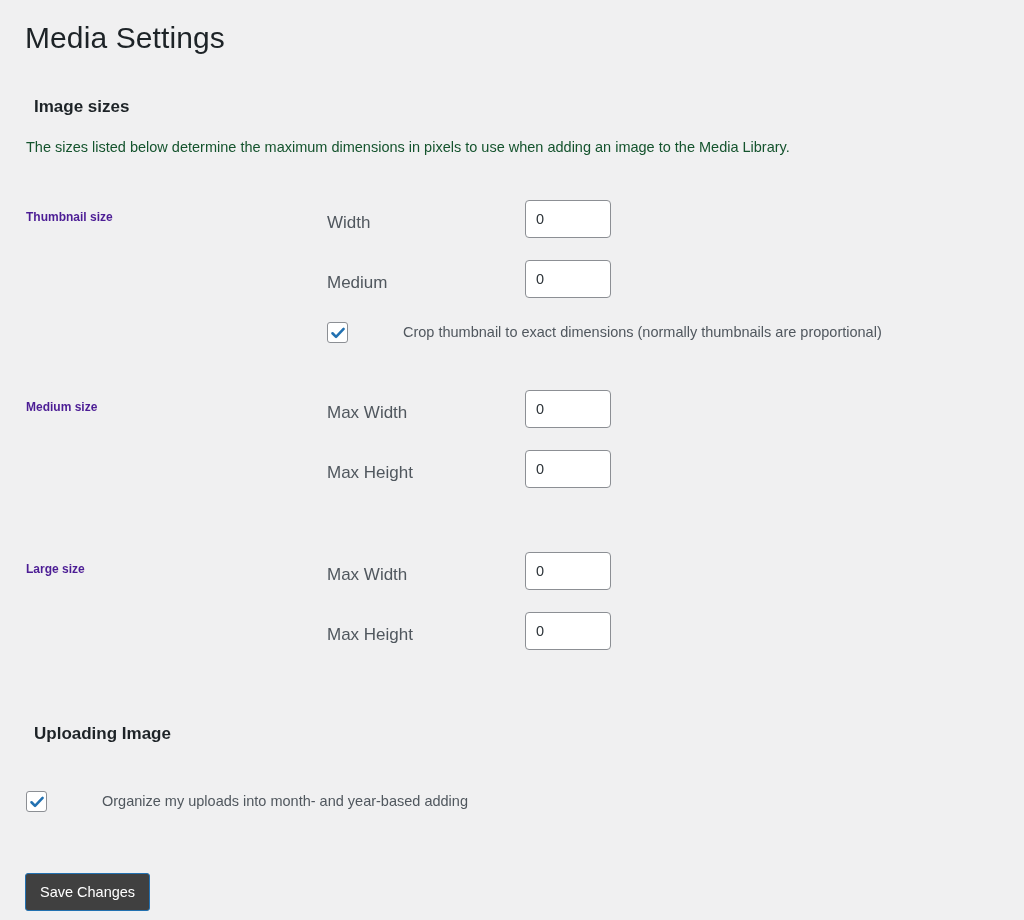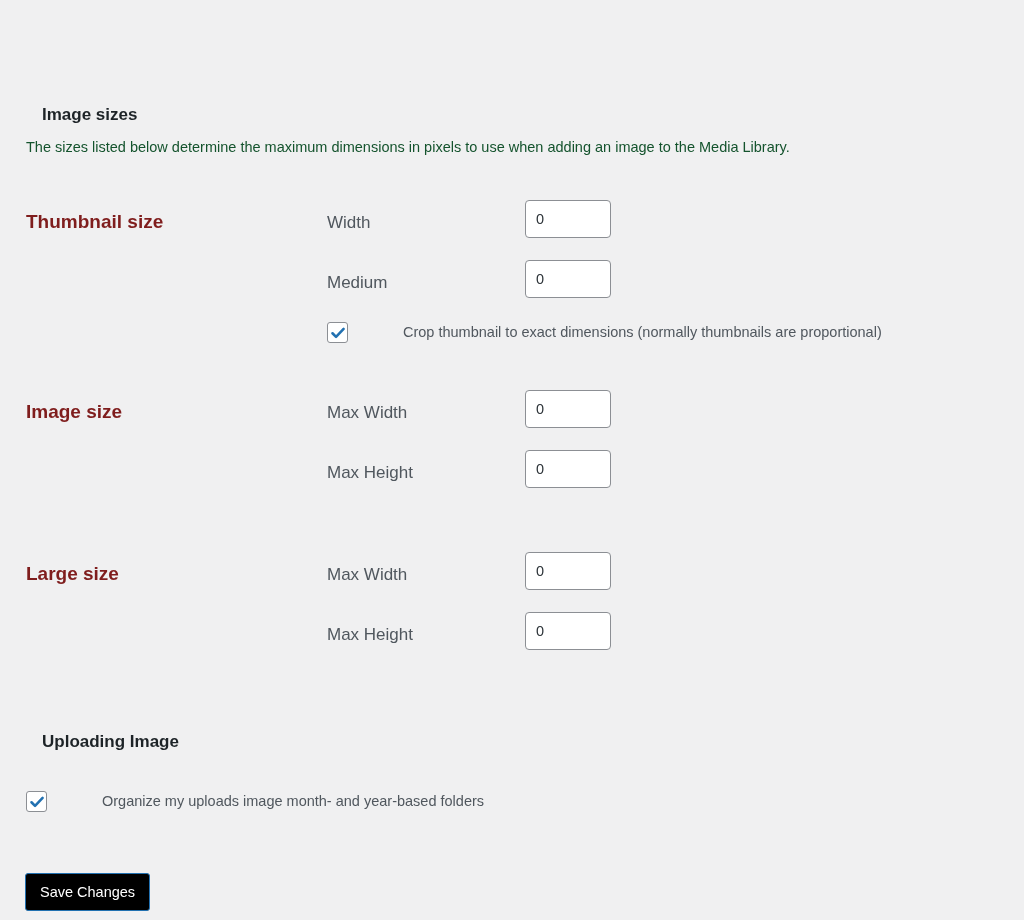--- a/index.html
+++ b/index.html
@@ -189,6 +189,7 @@
 
 <div class="wrap">
 
+  <h1 class="page-title">Media Settings</h1>
 
   <h2 class="section-heading" id="heading-image-sizes">Image sizes</h2>
 

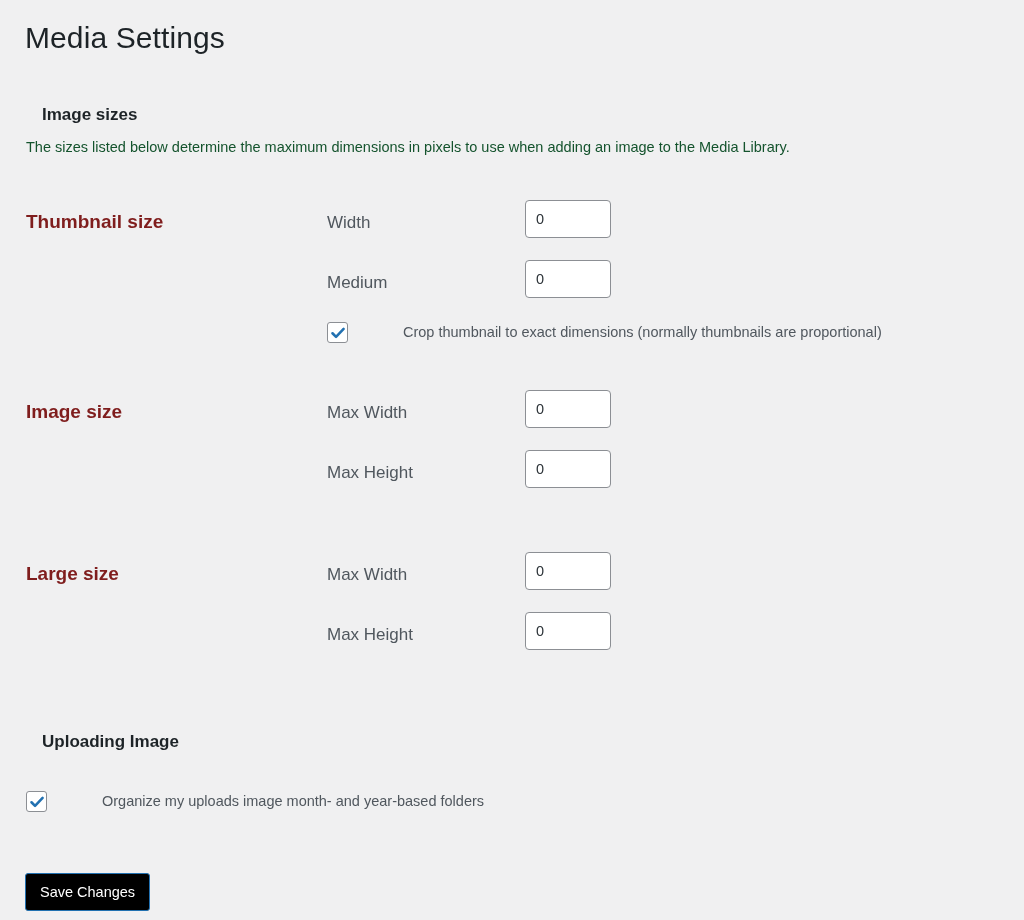--- a/index.html
+++ b/index.html
@@ -44,7 +44,7 @@
     font-size: 17px;
     font-weight: 700;
     color: #1d2327;
-    margin: 16px;
+    margin: 8px;
     padding: 0;
     line-height: 1.4;
   }

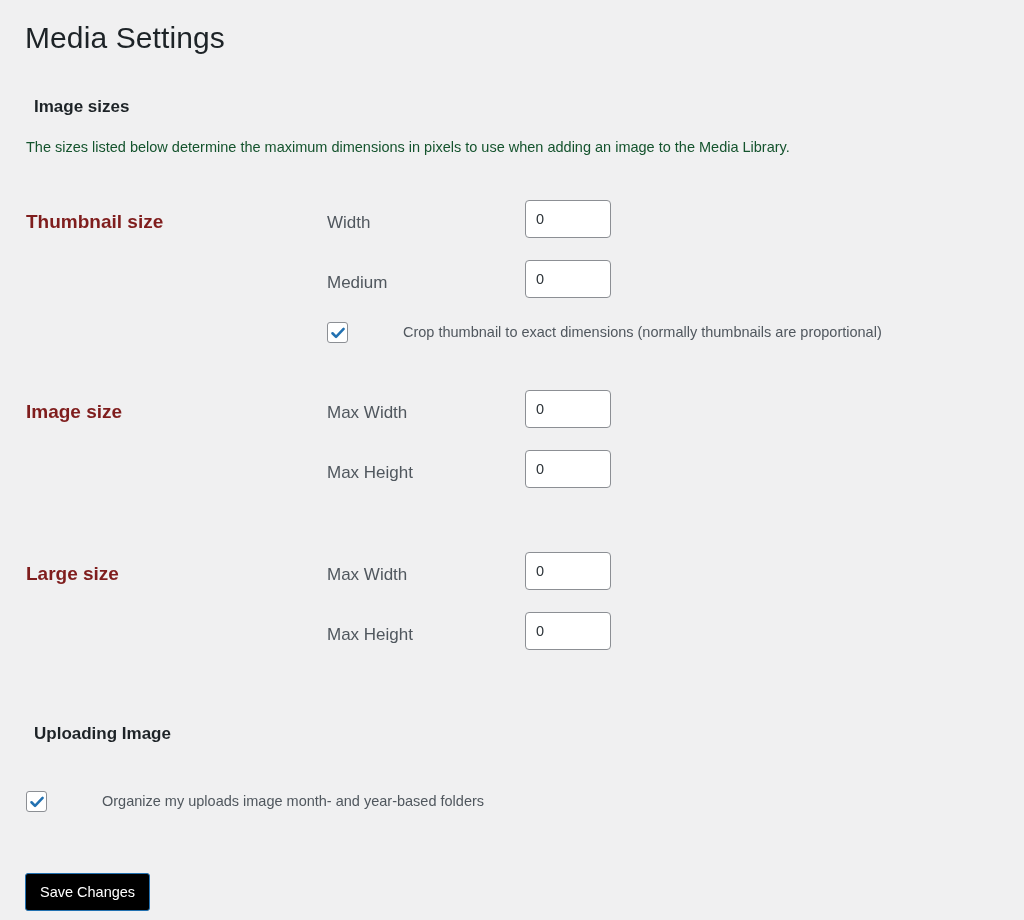--- a/index.html
+++ b/index.html
@@ -77,9 +77,9 @@
     position: absolute;
     left: 26px;
     top: 9px;
-    font-size: 19px;
+    font-size: 12px;
     font-weight: 700;
-    color: #7f1d1d;
+    color: #4c1d95;
     line-height: 1.4;
     white-space: nowrap;
   }

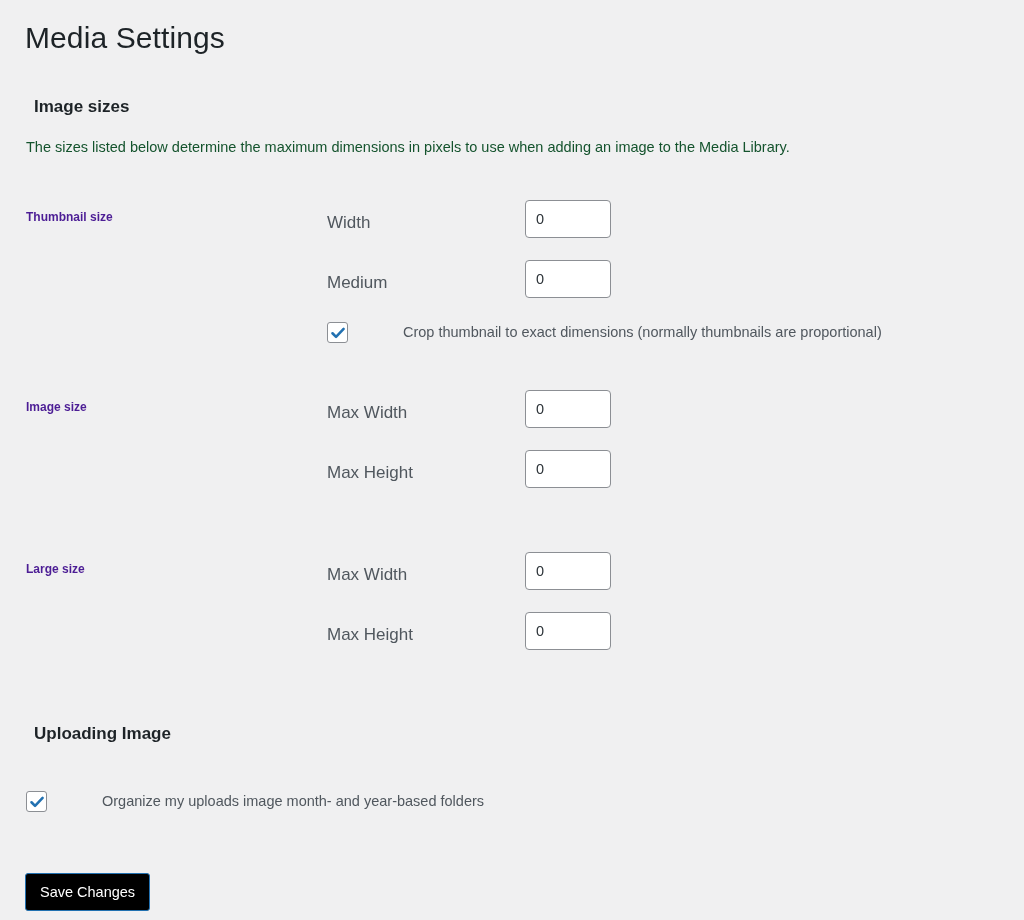--- a/index.html
+++ b/index.html
@@ -219,7 +219,7 @@
   </div>
 
   <div class="size-row" id="row-medium">
-    <div class="row-label">Image size</div>
+    <div class="row-label">Medium size</div>
     <div class="field-group">
       <div class="field-line">
         <label class="field-label">Max Width</label>

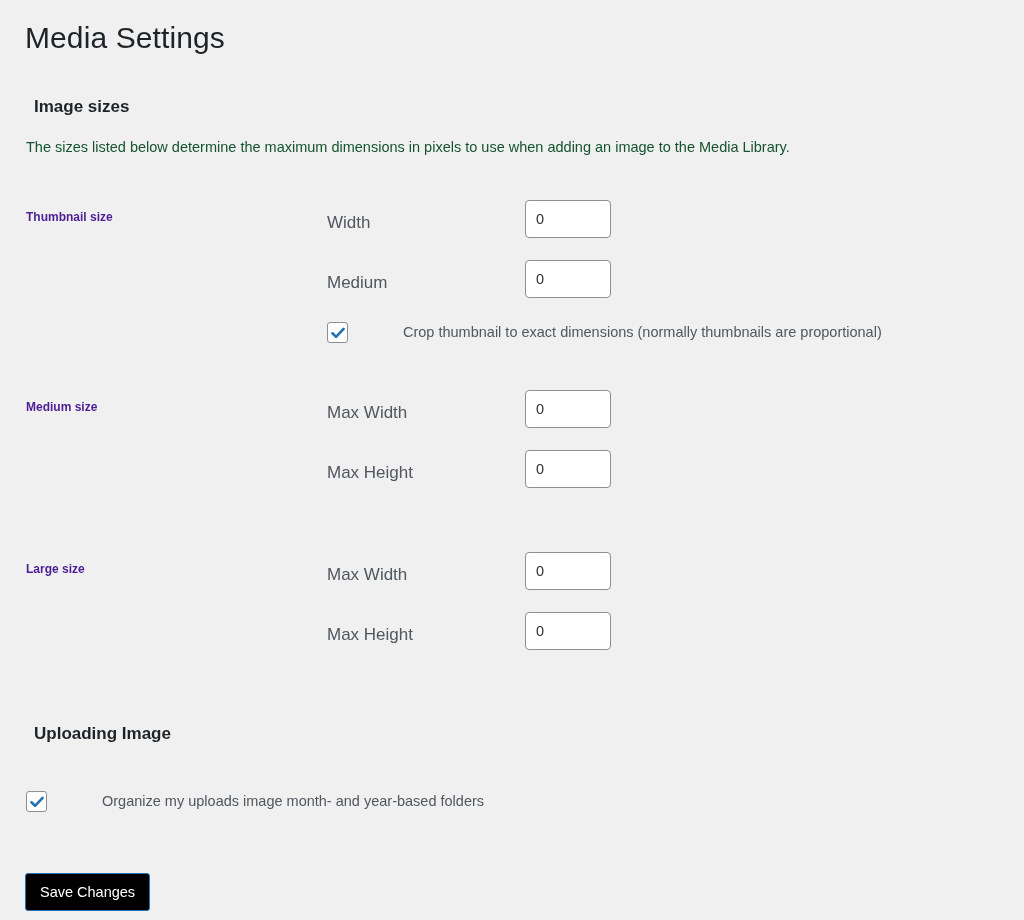--- a/index.html
+++ b/index.html
@@ -254,7 +254,7 @@
         <path d="M3.5 10.3 L7.7 14.6 L16.6 5.2" fill="none" stroke="#2271b1" stroke-width="3" stroke-linecap="round" stroke-linejoin="round"></path>
       </svg>
     </span>
-    <span class="cb-label">Organize my uploads image month- and year-based folders</span>
+    <span class="cb-label">Organize my uploads into month- and year-based adding</span>
   </div>
 
   <button class="save-button">Save Changes</button>

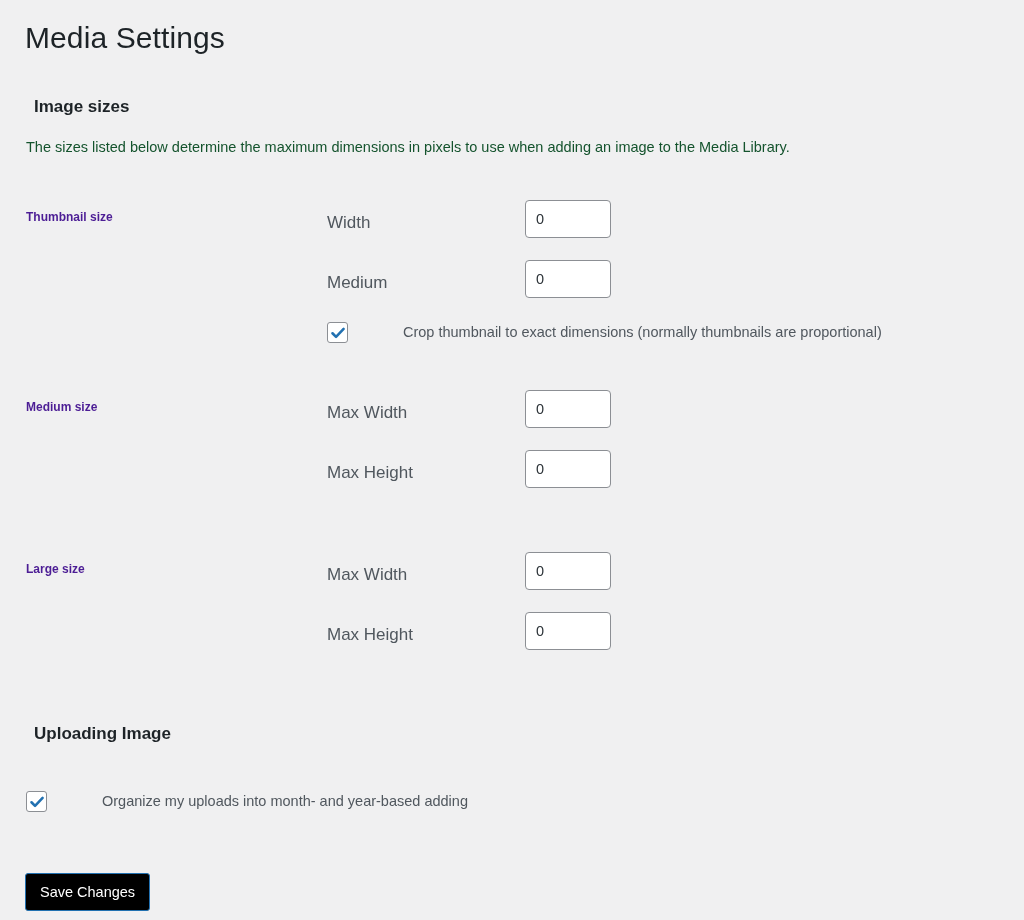--- a/index.html
+++ b/index.html
@@ -172,7 +172,7 @@
     height: 38px;
     box-sizing: border-box;
     padding: 0 14px;
-    background: #000000;
+    background: #404040;
     border: 1px solid #2271b1;
     border-radius: 3px;
     color: #ffffff;

